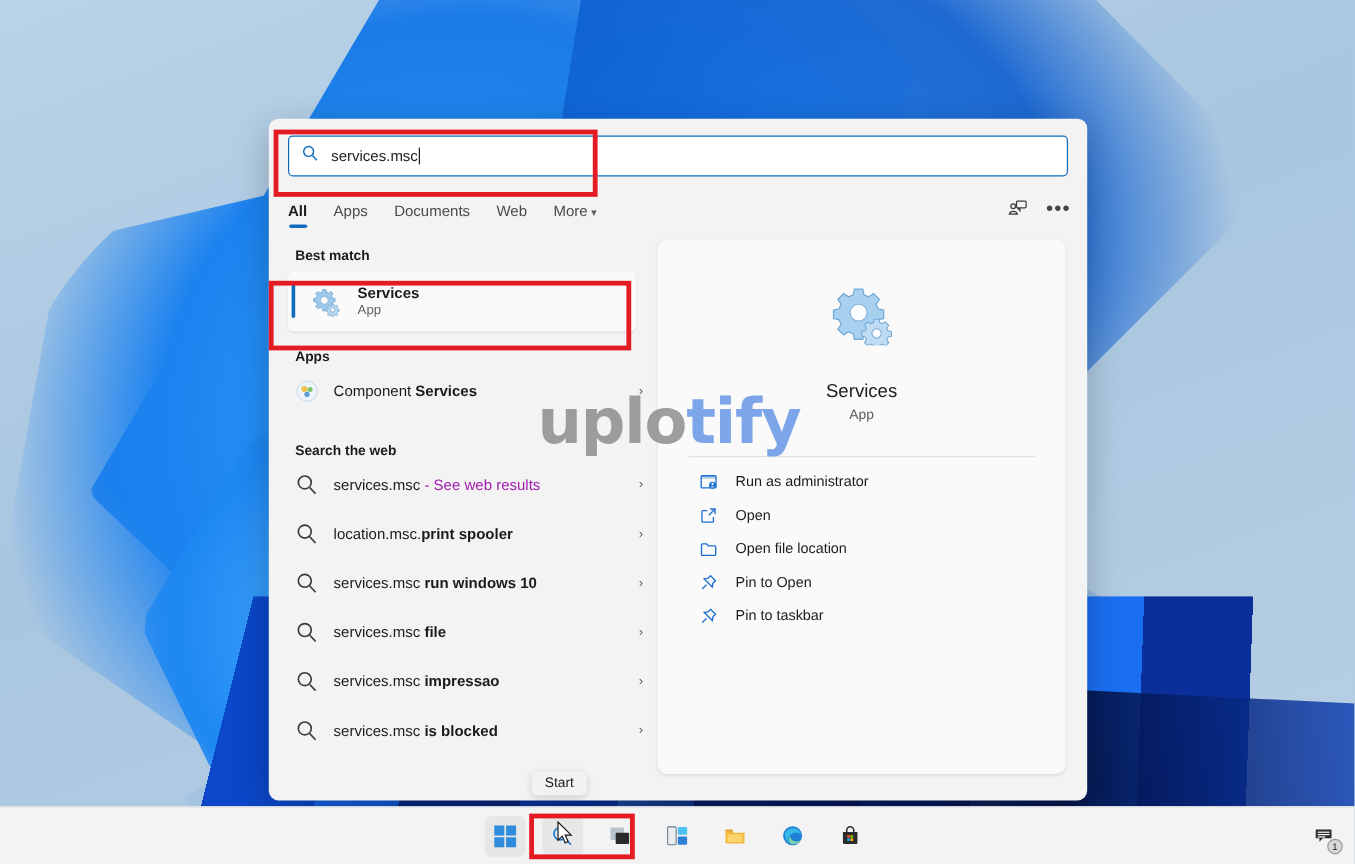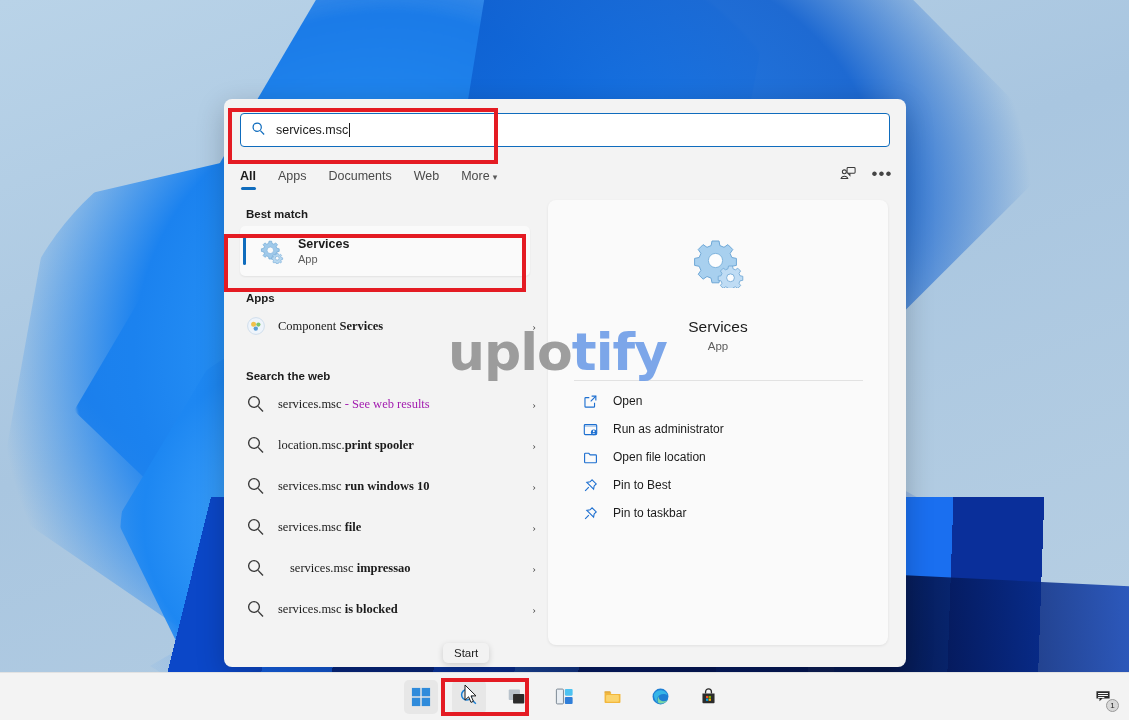--- a/index.html
+++ b/index.html
@@ -128,7 +128,7 @@
   }
   .result-item{
     display:flex; align-items:center; height:32px;
-    padding:0 6px; border-radius:4px; cursor:default;font-family:Liberation Serif, serif;
+    padding:0 6px; border-radius:4px; cursor:default;
   }
   .result-item .ricon{
     width:20px; height:20px; margin-right:12px; flex:none;

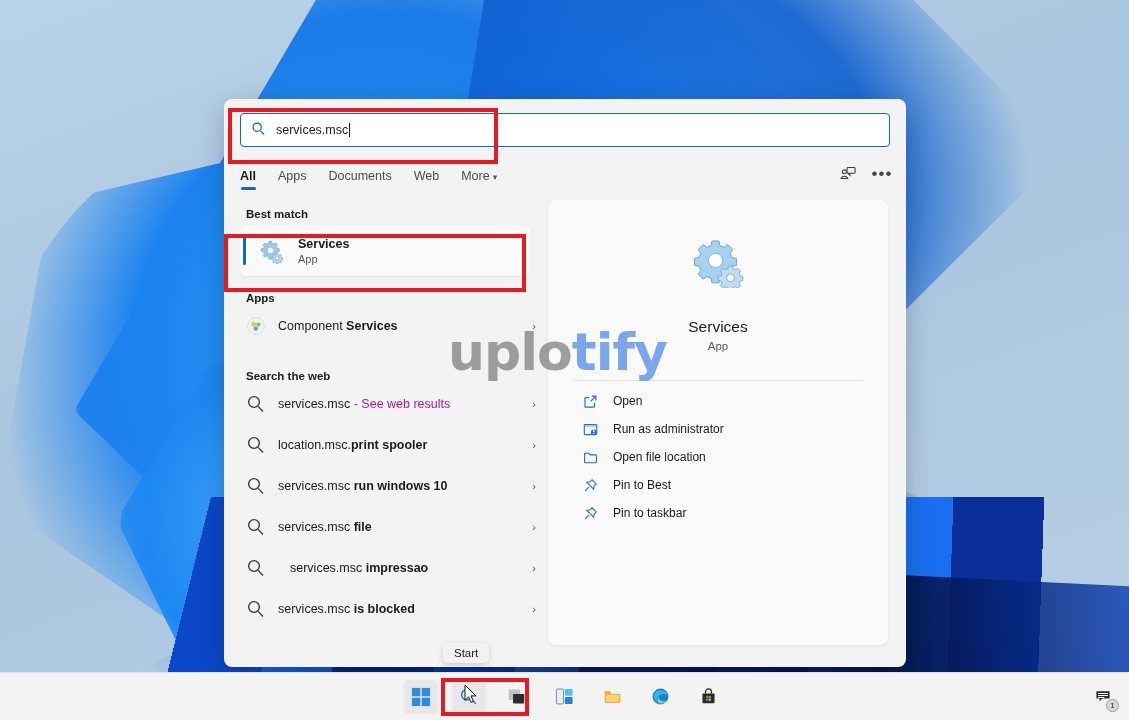--- a/index.html
+++ b/index.html
@@ -402,17 +402,6 @@
 
           <div class="action-item">
             <span class="aicon">
-              <svg viewBox="0 0 16 16" fill="none" stroke="#1d6fd0" stroke-width="1.2">
-                <path d="M9.2 2.3 H13.7 V6.8"></path>
-                  <path d="M13.7 2.3 L8.2 7.8"></path>
-                <path d="M12.3 9.4 V13.2 A.8.8 0 0 1 11.5 14 H2.9 A.8.8 0 0 1 2.1 13.2 V4.6 A.8.8 0 0 1 2.9 3.8 H6.7"></path>
-              </svg>
-            </span>
-            <span class="atext">Open</span>
-          </div>
-
-          <div class="action-item">
-            <span class="aicon">
               <svg viewBox="0 0 16 16">
                 <rect x="1.4" y="2.6" width="13.2" height="10.8" rx="1.1" fill="none" stroke="#1d6fd0" stroke-width="1.2"></rect>
                 <rect x="1.4" y="2.6" width="13.2" height="2.6" fill="#1d6fd0" opacity=".35"></rect>
@@ -427,6 +416,17 @@
           <div class="action-item">
             <span class="aicon">
               <svg viewBox="0 0 16 16" fill="none" stroke="#1d6fd0" stroke-width="1.2">
+                <path d="M9.2 2.3 H13.7 V6.8"></path>
+                  <path d="M13.7 2.3 L8.2 7.8"></path>
+                <path d="M12.3 9.4 V13.2 A.8.8 0 0 1 11.5 14 H2.9 A.8.8 0 0 1 2.1 13.2 V4.6 A.8.8 0 0 1 2.9 3.8 H6.7"></path>
+              </svg>
+            </span>
+            <span class="atext">Open</span>
+          </div>
+
+          <div class="action-item">
+            <span class="aicon">
+              <svg viewBox="0 0 16 16" fill="none" stroke="#1d6fd0" stroke-width="1.2">
                 <path d="M1.7 12.8 V4.3 A.8.8 0 0 1 2.5 3.5 H6.2 L7.7 5.2 H13.5 A.8.8 0 0 1 14.3 6 V12.8 A.8.8 0 0 1 13.5 13.6 H2.5 A.8.8 0 0 1 1.7 12.8Z"></path>
               </svg>
             </span>

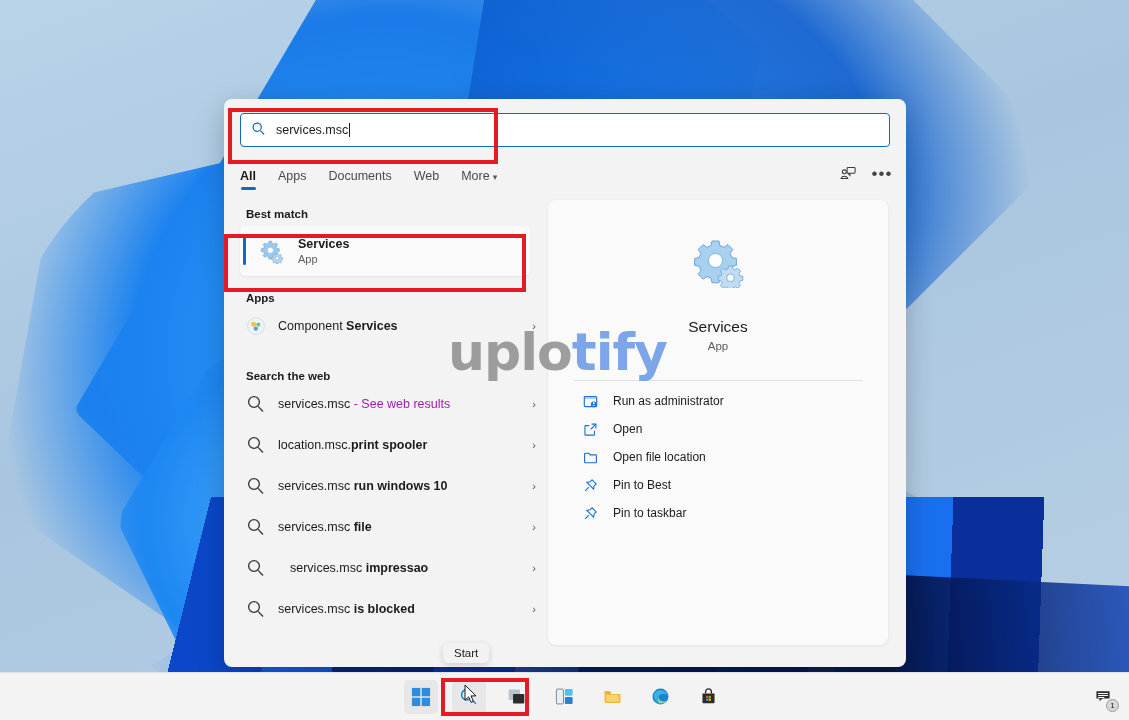--- a/index.html
+++ b/index.html
@@ -440,7 +440,7 @@
                 <line x1="6.2" y1="9.8" x2="2.3" y2="13.7"></line>
               </svg>
             </span>
-            <span class="atext">Pin to Best</span>
+            <span class="atext">Pin to Open</span>
           </div>
 
           <div class="action-item">

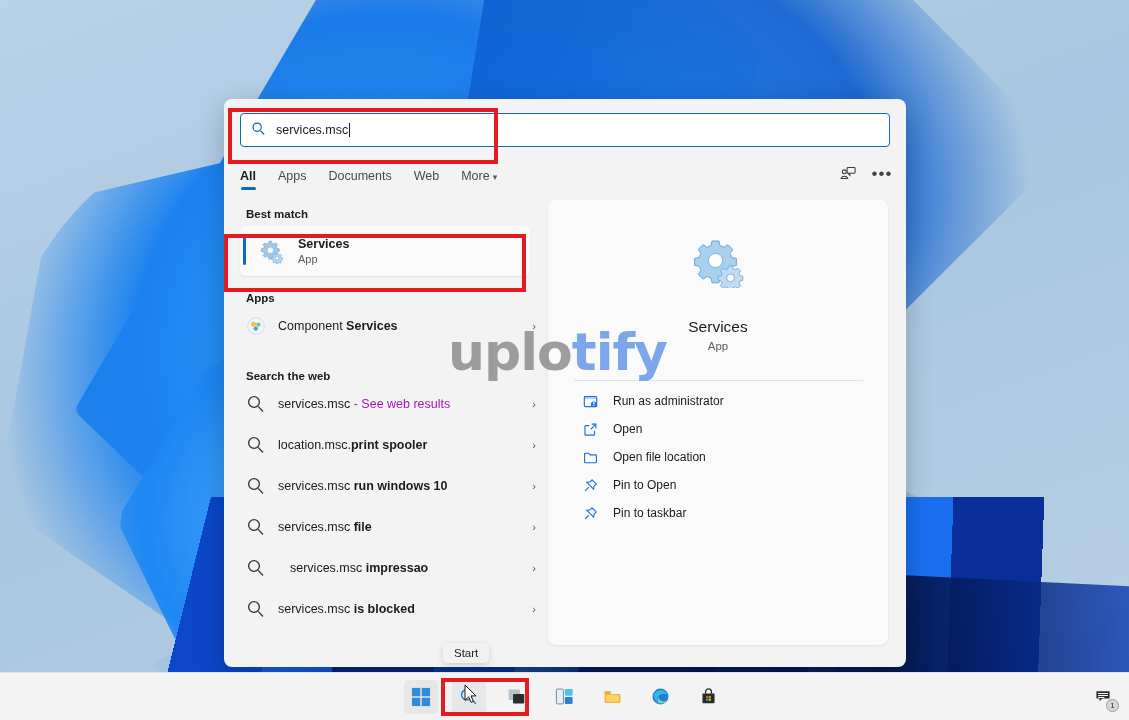--- a/index.html
+++ b/index.html
@@ -354,7 +354,7 @@
         <span class="rchev">›</span>
       </div>
 
-      <div class="result-item" style="margin-top:9px;gap:12px;">
+      <div class="result-item" style="margin-top:9px;">
         <span class="ricon">
           <svg viewBox="0 0 16 16" fill="none" stroke="#3a3a3a" stroke-width="1.1">
               <circle cx="6.4" cy="6.4" r="4.3"></circle>

